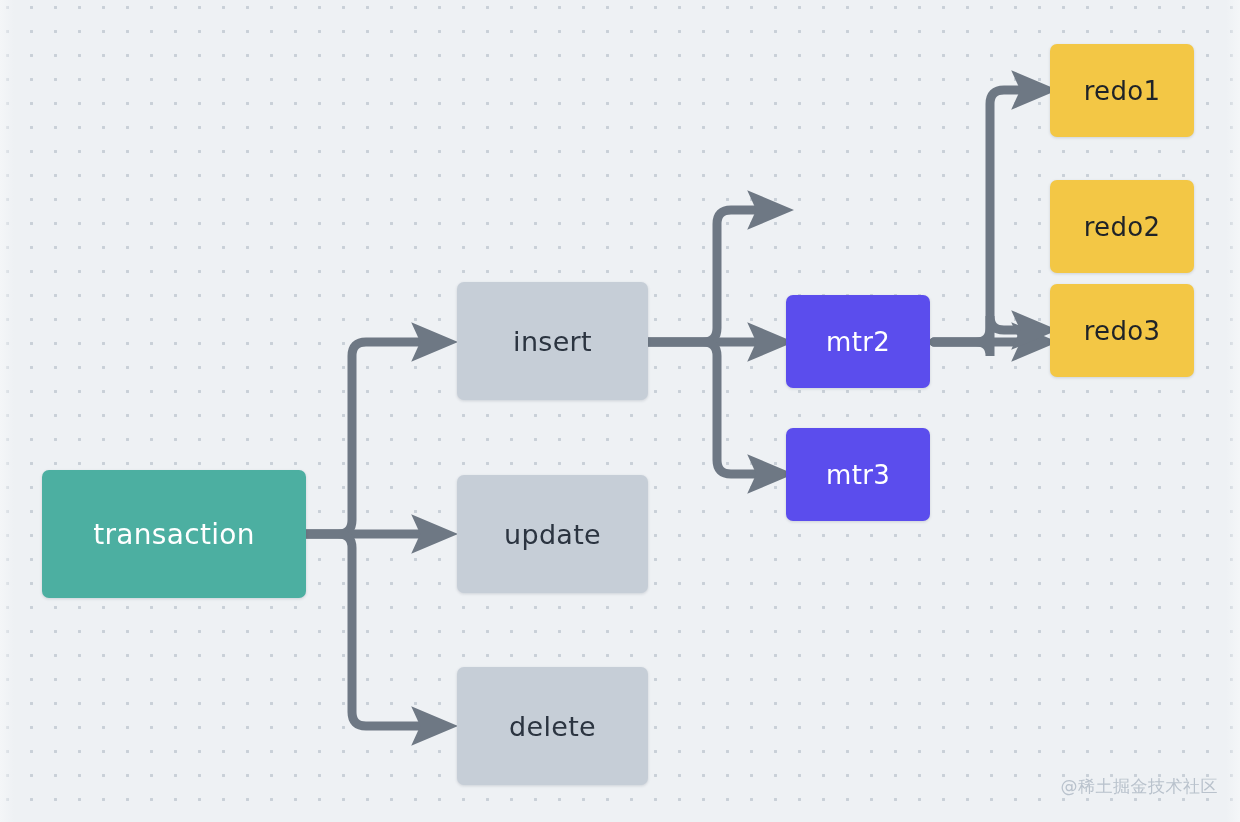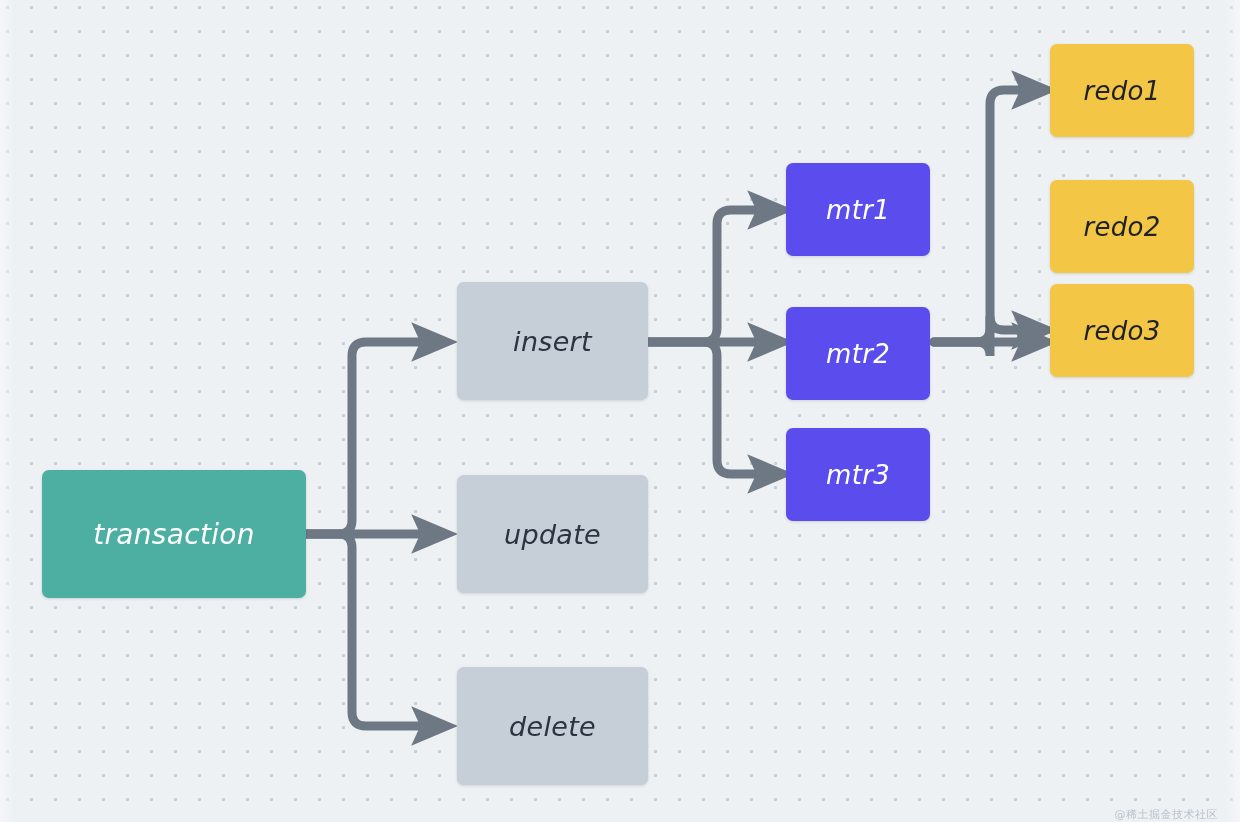--- a/index.html
+++ b/index.html
@@ -50,7 +50,6 @@
     box-sizing: border-box;
     box-shadow: 0 1px 3px rgba(40,50,70,0.16);
     letter-spacing: 0.3px;
-    font-style: italic;
   }
   .node-label {
     white-space: nowrap;

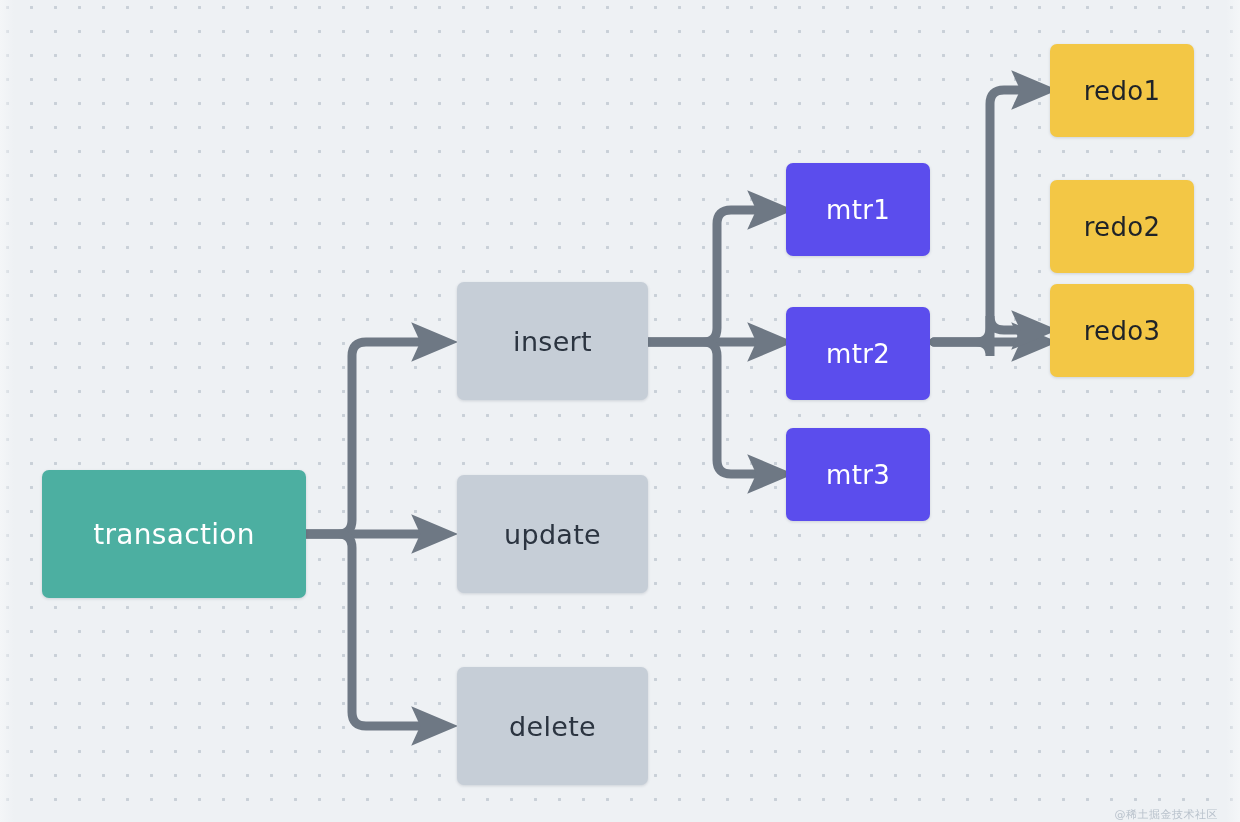--- a/index.html
+++ b/index.html
@@ -153,9 +153,6 @@
     <span class="node-label">update</span>
   </div>
 
-  <div class="node n-mtr mtr-1">
-    <span class="node-label">mtr1</span>
-  </div>
   <div class="node n-mtr mtr-2">
     <span class="node-label">mtr2</span>
   </div>

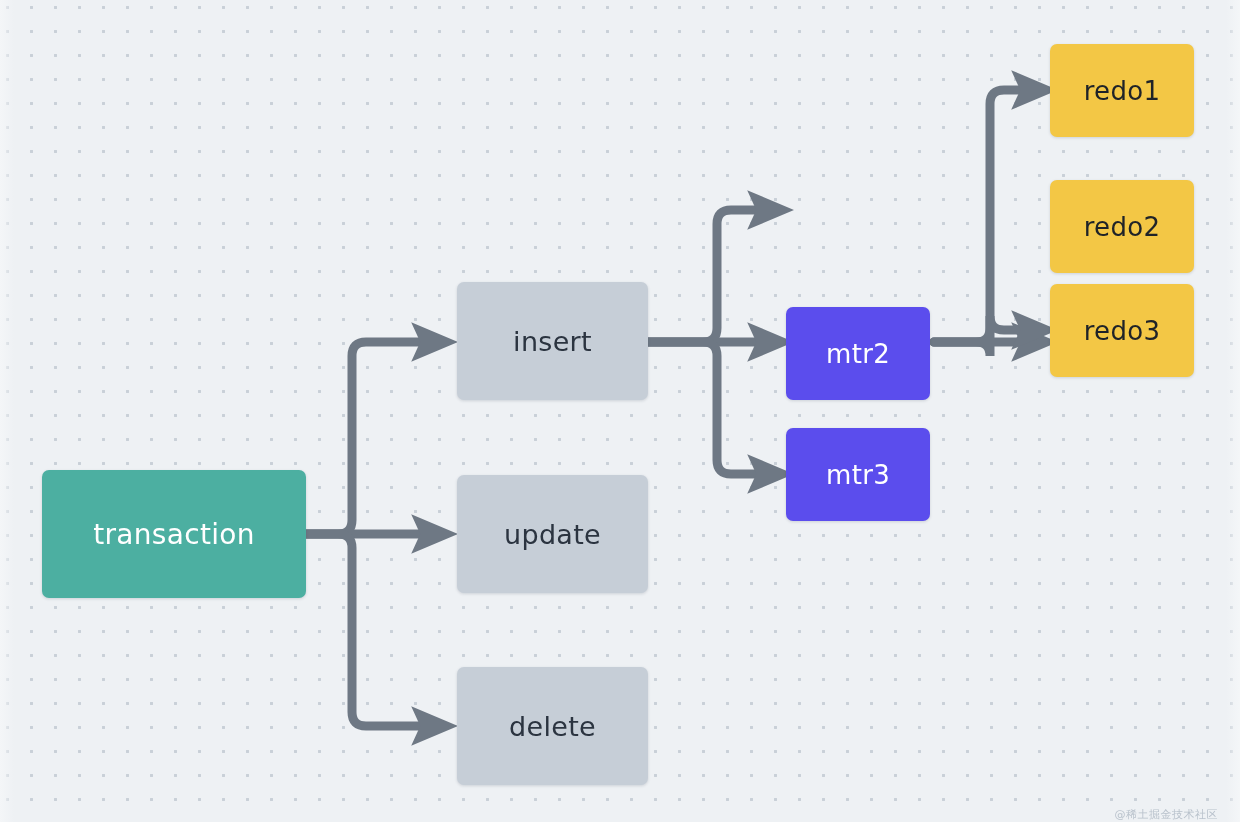--- a/index.html
+++ b/index.html
@@ -81,7 +81,7 @@
     font-size: 26px;
   }
   .n-mtr.mtr-1 { top: 163px; }
-  .n-mtr.mtr-2 { top: 307px; }
+  .n-mtr.mtr-2 { top: 295px; }
   .n-mtr.mtr-3 { top: 428px; }
 
   .n-redo {

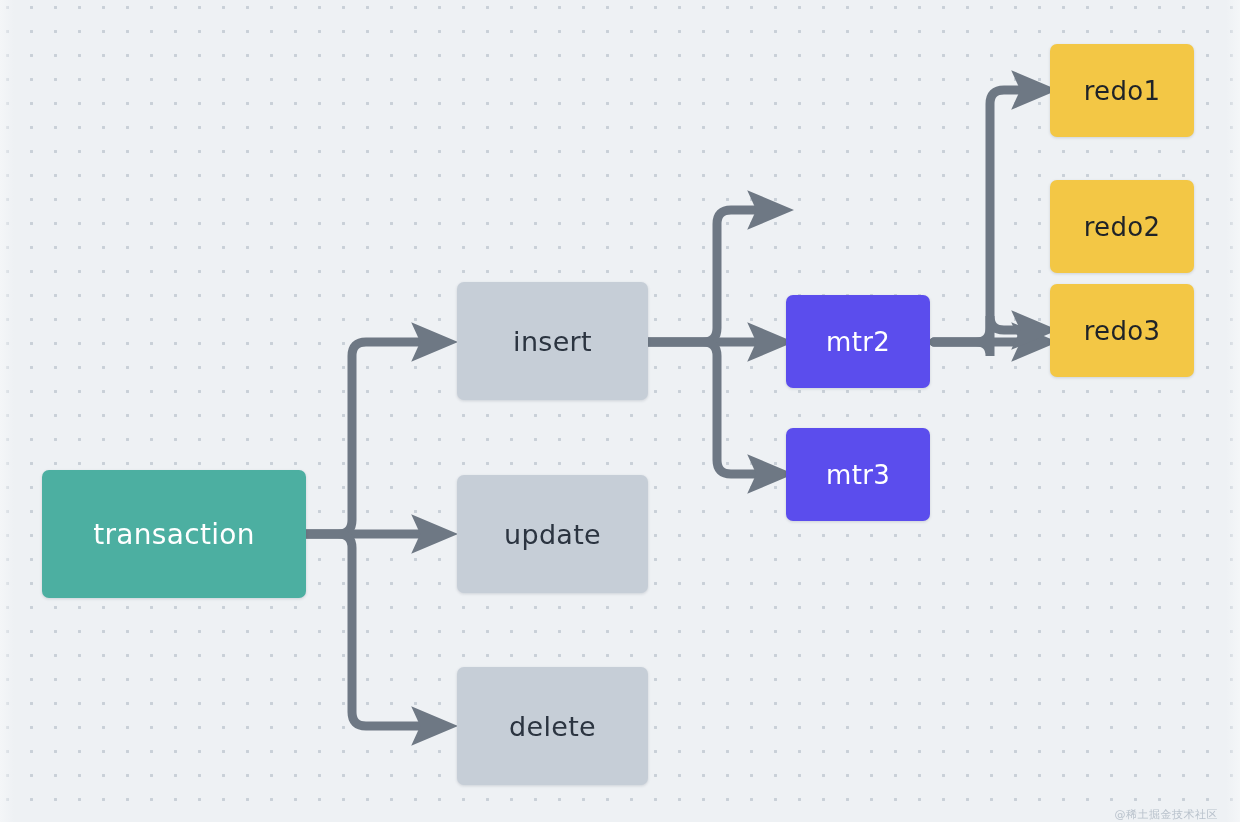--- a/index.html
+++ b/index.html
@@ -98,8 +98,8 @@
   .watermark {
     position: absolute;
     right: 22px;
-    bottom: 0;
-    font-size: 11px;
+    bottom: 24px;
+    font-size: 17px;
     color: #b9c2cc;
     letter-spacing: 0.5px;
     user-select: none;

